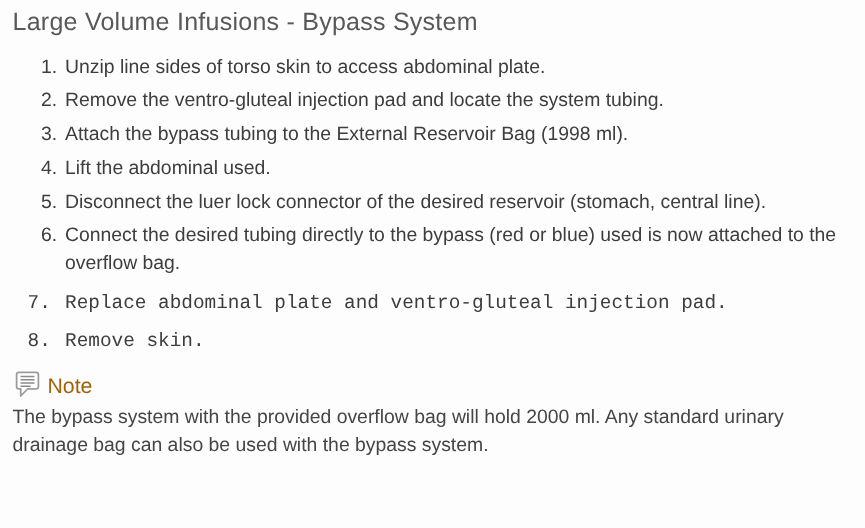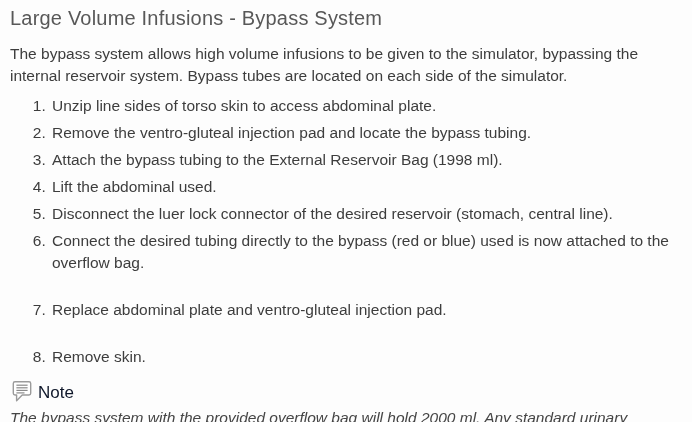--- a/index.html
+++ b/index.html
@@ -91,7 +91,6 @@
 
   <h1 class="doc-title">Large Volume Infusions - Bypass System</h1>
 
-  <p class="intro">The bypass system allows high volume infusions to be given to the simulator, bypassing the internal reservoir system.  Bypass tubes are located on each side of the simulator.</p>
 
   <ol class="steps">
     <li>Unzip line sides of torso skin to access abdominal plate.</li>

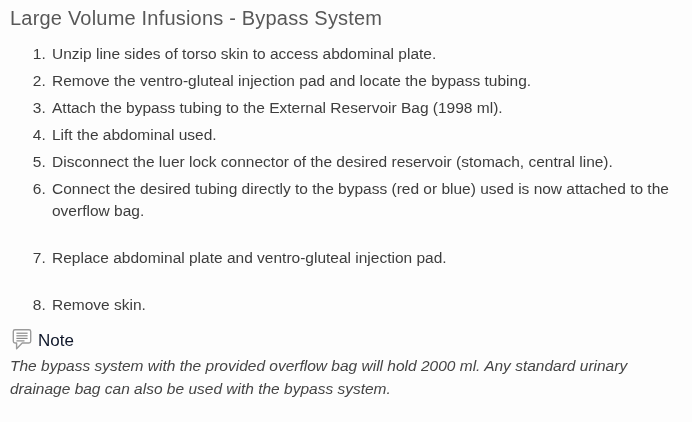--- a/index.html
+++ b/index.html
@@ -94,7 +94,7 @@
 
   <ol class="steps">
     <li>Unzip line sides of torso skin to access abdominal plate.</li>
-    <li>Remove the ventro-gluteal injection pad and locate the bypass tubing.</li>
+    <li>Remove the ventro-gluteal injection pad and locate the system tubing.</li>
     <li>Attach the bypass tubing to the External Reservoir Bag (1998 ml).</li>
     <li>Lift the abdominal used.</li>
     <li>Disconnect the luer lock connector of the desired reservoir (stomach, central line).</li>

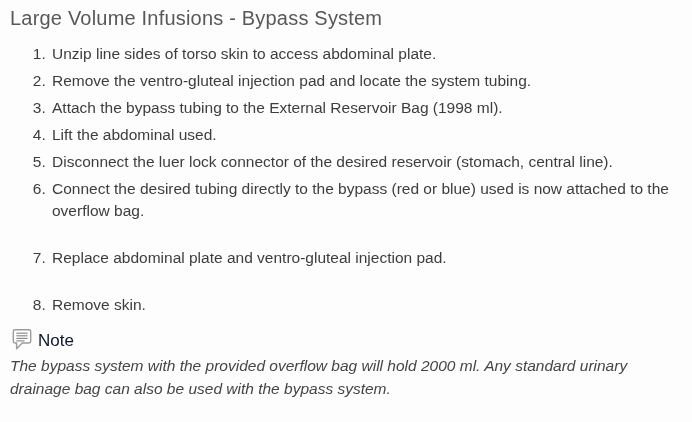--- a/index.html
+++ b/index.html
@@ -53,7 +53,8 @@
     color: #3d3d3d;
   }
   ol.steps li.gap-top {
-    margin-top: 25px;
+    margin-top: 9px;
+    font-family: Liberation Mono, monospace;
   }
 
   .note-block {

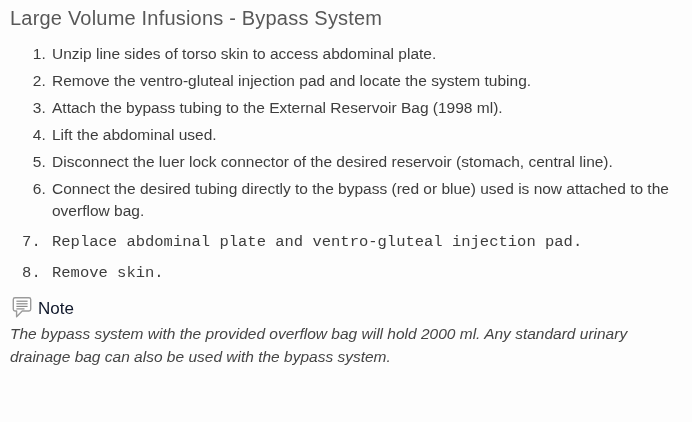--- a/index.html
+++ b/index.html
@@ -72,7 +72,7 @@
   }
   .note-label {
     font-size: 17px;
-    color: #0f172a;
+    color: #a16207;
     line-height: 20px;
     padding-bottom: 1px;
   }

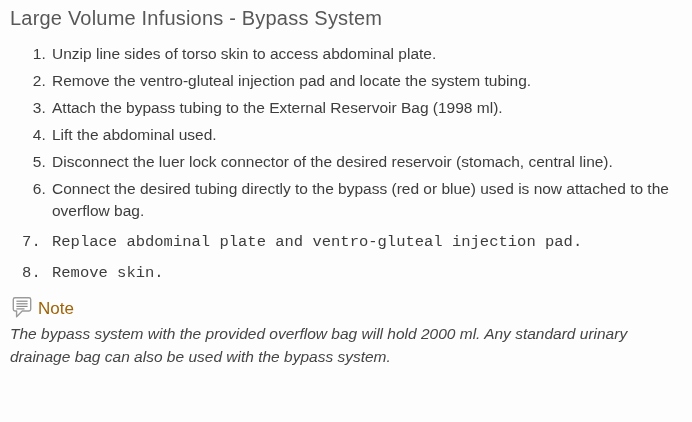--- a/index.html
+++ b/index.html
@@ -77,7 +77,6 @@
     padding-bottom: 1px;
   }
   .note-text {
-    font-style: italic;
     font-size: 15.5px;
     color: #454545;
     line-height: 23px;

